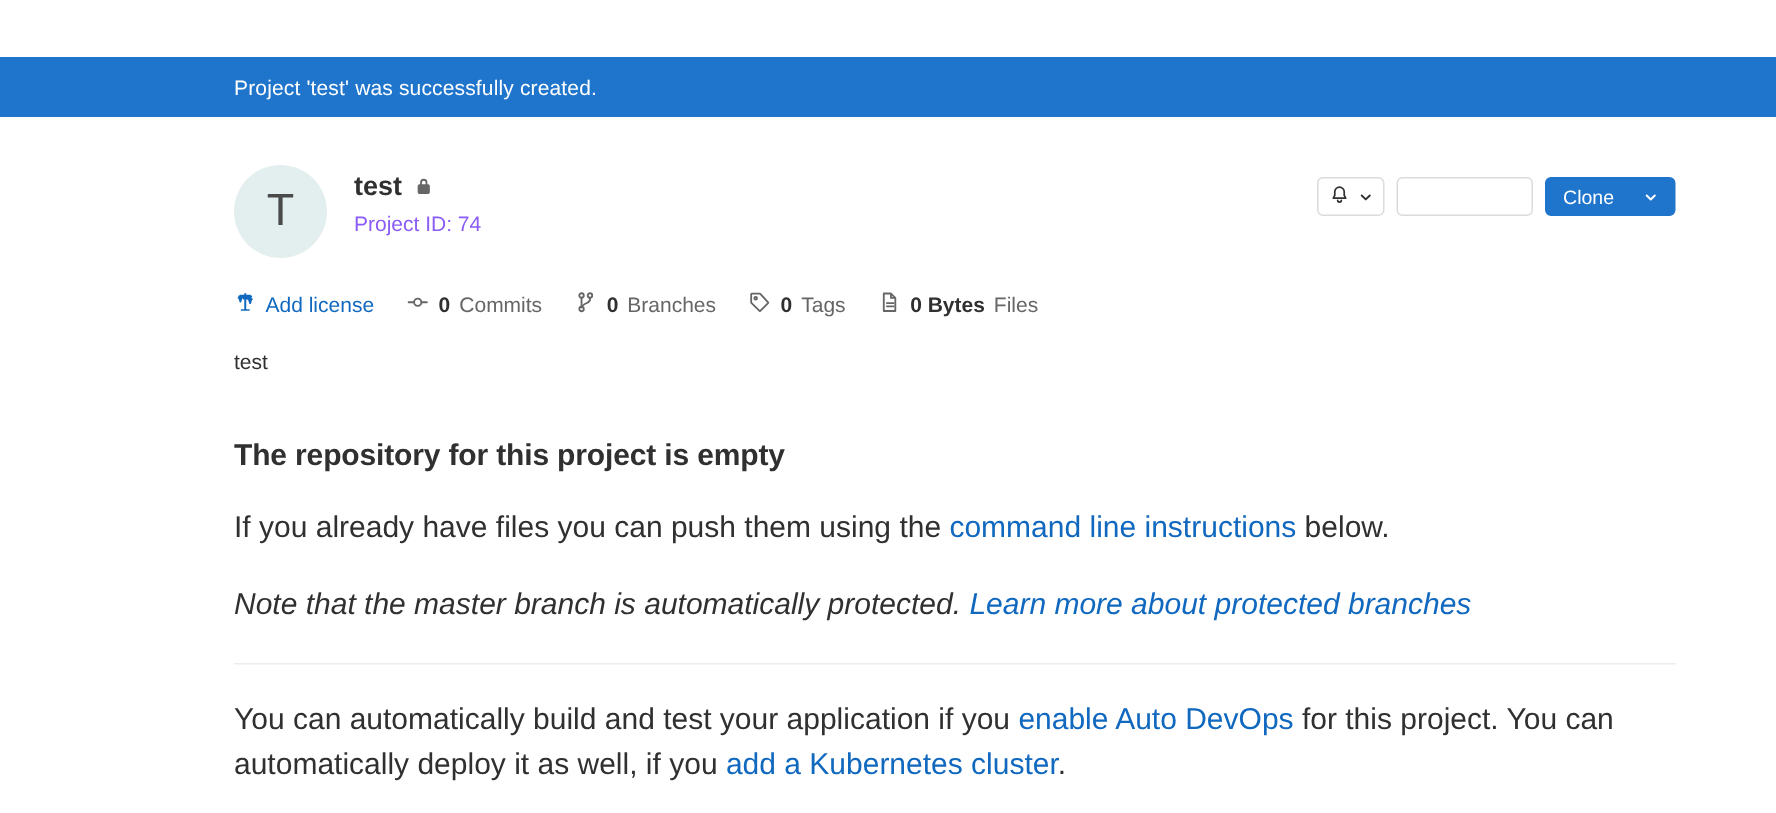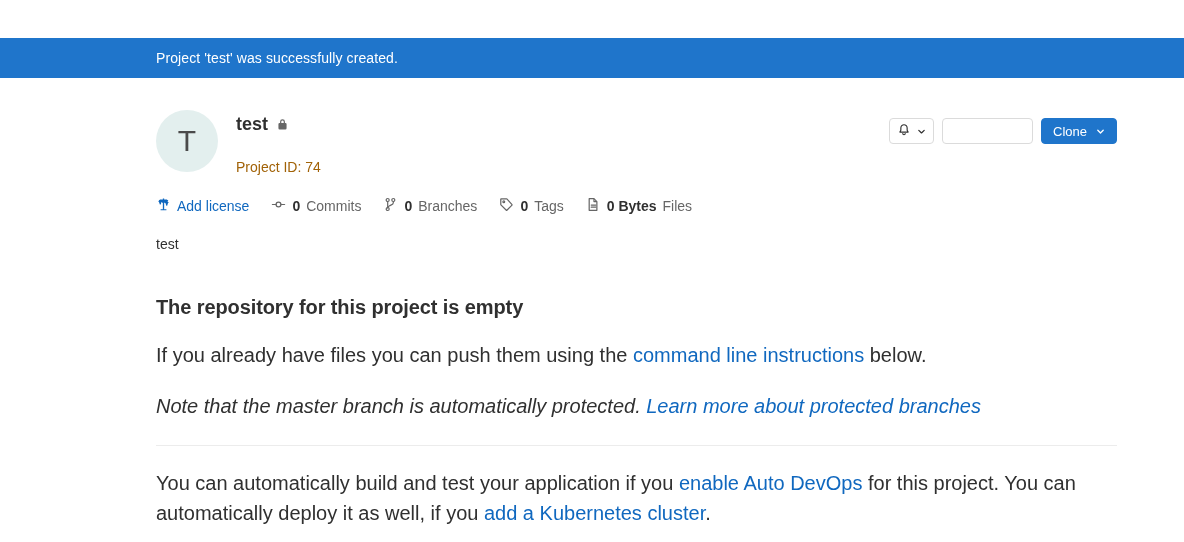--- a/index.html
+++ b/index.html
@@ -130,7 +130,7 @@
     font-size: 13px;
     display: inline-flex;
     align-items: center;
-    gap: 9px;
+    gap: 20px;
     padding: 0 11px;
     cursor: pointer;
     font-family: "Liberation Sans", sans-serif;

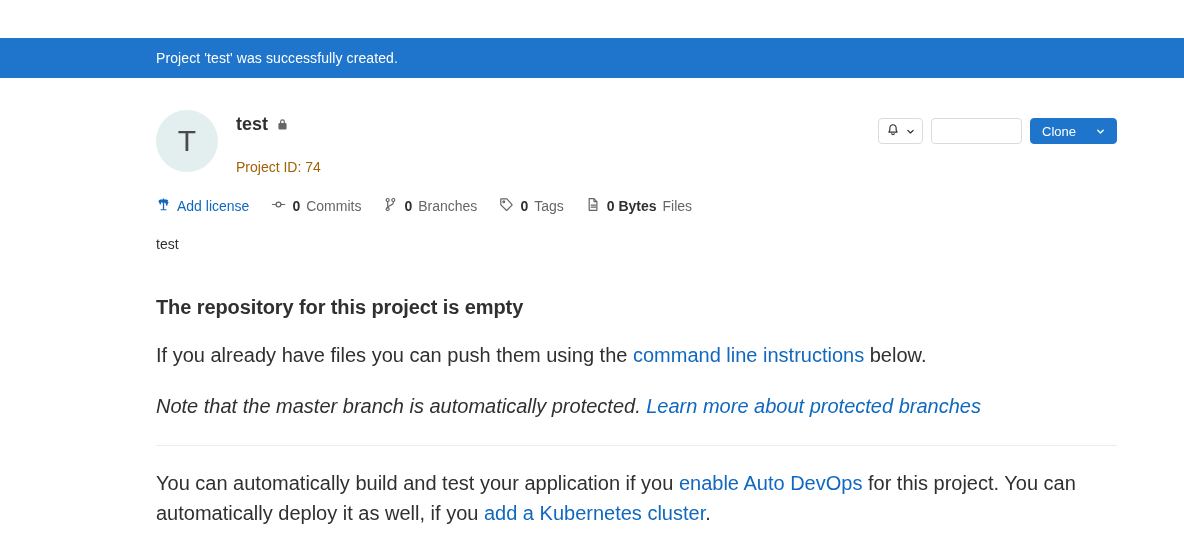--- a/index.html
+++ b/index.html
@@ -67,9 +67,9 @@
   }
   .lock-icon { display: flex; align-items: center; color: #666; }
   .project-id {
-    margin-top: 23px;
+    margin-top: 5px;
     font-size: 14px;
-    color: #a16207;
+    color: #8b5cf6;
   }
 
   

